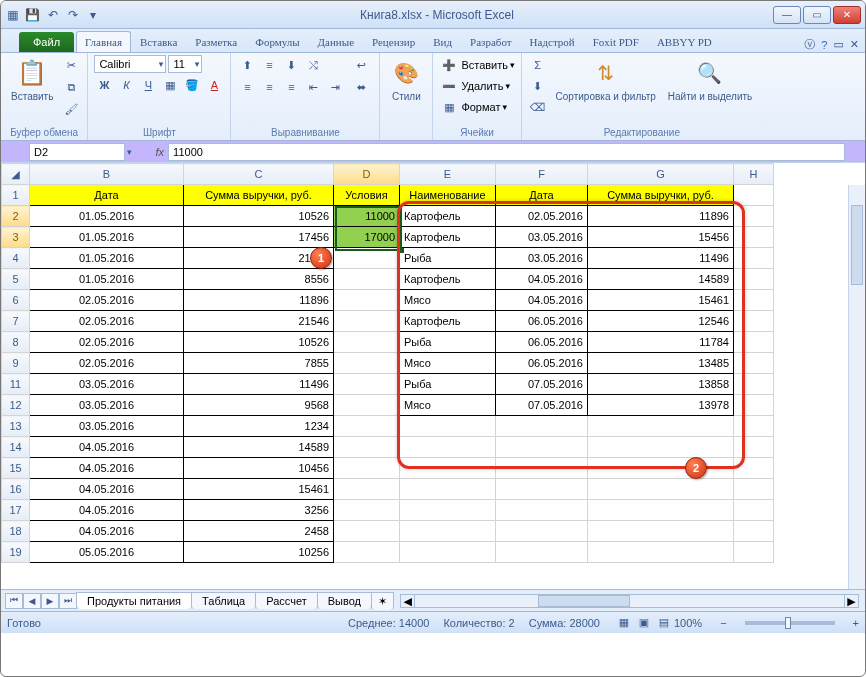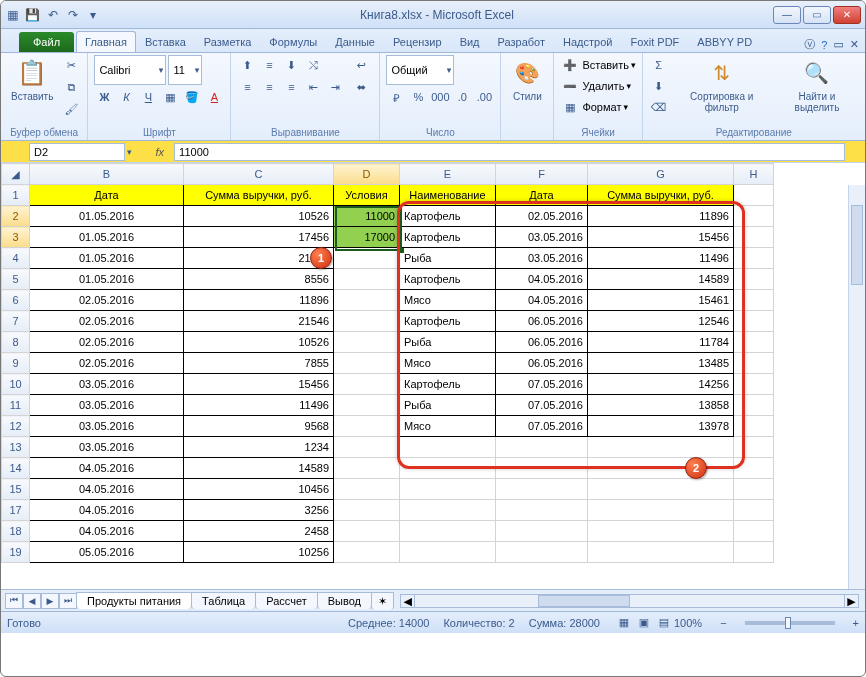--- a/index.html
+++ b/index.html
@@ -13,7 +13,7 @@
   .winbtn.close { background: linear-gradient(#f08080,#d04030); color: #fff; border-color: #a03020;}
   .ribbon-tabs { height: 24px; background: linear-gradient(#e4eefb,#d9e7fa); display: flex; align-items: flex-end; padding-left: 18px; border-bottom: 1px solid #9fb8d9;}
   .file-tab { background: linear-gradient(#2a8a2a,#1d6a1d); color: #fff; padding: 4px 14px; border-radius: 3px 3px 0 0; font-size: 11px; margin-right: 2px;}
-  .rtab { padding: 4px 8px; color: #3b5b8c; font-size: 11px; border: 1px solid transparent; border-bottom: none; border-radius: 3px 3px 0 0;}
+  .rtab { padding: 4px 8px; color: #3b5b8c; font-size: 11px; border: 1px solid transparent; border-bottom: none; border-radius: 3px 3px 0 0; font-family: Liberation Serif, serif;}
   .rtab.active { background: #f4f8fe; border-color: #9fb8d9;}
   .rtab-right { margin-left: auto; display: flex; align-items: center; gap: 6px; padding-right: 6px; color: #3b5b8c;}
   .ribbon { height: 88px; background: linear-gradient(#f4f8fe,#e4eefb); border-bottom: 1px solid #9fb8d9; display: flex; }

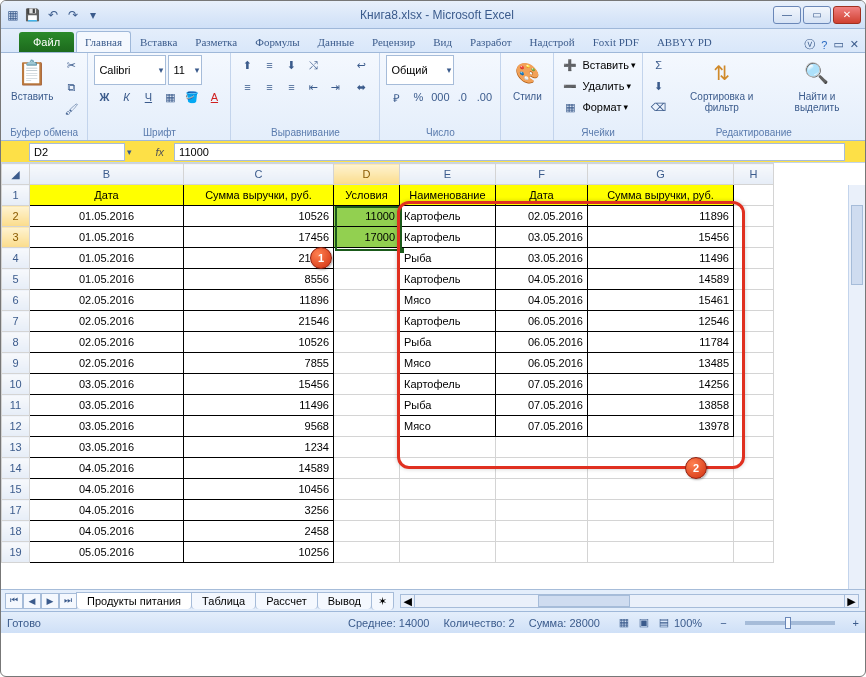--- a/index.html
+++ b/index.html
@@ -25,7 +25,7 @@
   .smallcol { display: flex; flex-direction: column; gap: 2px; }
   .smallrow { display: flex; gap: 2px; align-items: center;}
   .sbtn { width: 20px; height: 20px; display: flex; align-items: center; justify-content: center; font-size: 11px; color: #3b5b8c; border-radius: 2px;}
-  .combo { border: 1px solid #a6bcd9; background: #fff; height: 30px; display: flex; align-items: center; padding: 0 14px 0 4px; font-size: 11px; position: relative;}
+  .combo { border: 1px solid #a6bcd9; background: #fff; height: 18px; display: flex; align-items: center; padding: 0 14px 0 4px; font-size: 11px; position: relative;}
   .combo::after { content: "▾"; position: absolute; right: 2px; font-size: 9px; color: #3b5b8c;}
   .namebox-row { height: 22px; display: flex; align-items: center; border-bottom: 1px solid #c3d4ec; background: #fde047;}
   .namebox { width: 96px; border: 1px solid #a6bcd9; background: #fff; height: 18px; margin-left: 28px; display: flex; align-items: center; padding: 0 4px; font-size: 11px;}

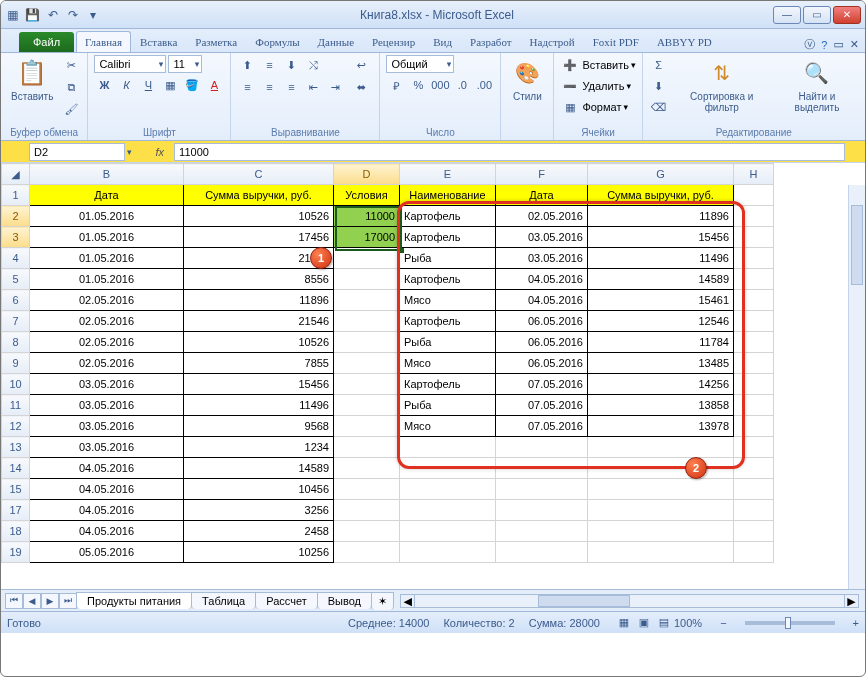--- a/index.html
+++ b/index.html
@@ -163,21 +163,6 @@
   </div>
   <div class="rgroup">
     <div class="body">
-      <div class="smallcol">
-        <div class="combo" style="width:68px">Общий</div>
-        <div class="smallrow">
-            <div class="sbtn">₽</div>
-            <div class="sbtn">%</div>
-            <div class="sbtn">000</div>
-            <div class="sbtn">.0</div>
-            <div class="sbtn">.00</div>
-          </div>
-      </div>
-    </div>
-    <div class="label">Число</div>
-  </div>
-  <div class="rgroup">
-    <div class="body">
         <div class="bigbtn">
           <div class="ic" style="font-size:20px">🎨</div>
           <span>Стили</span>

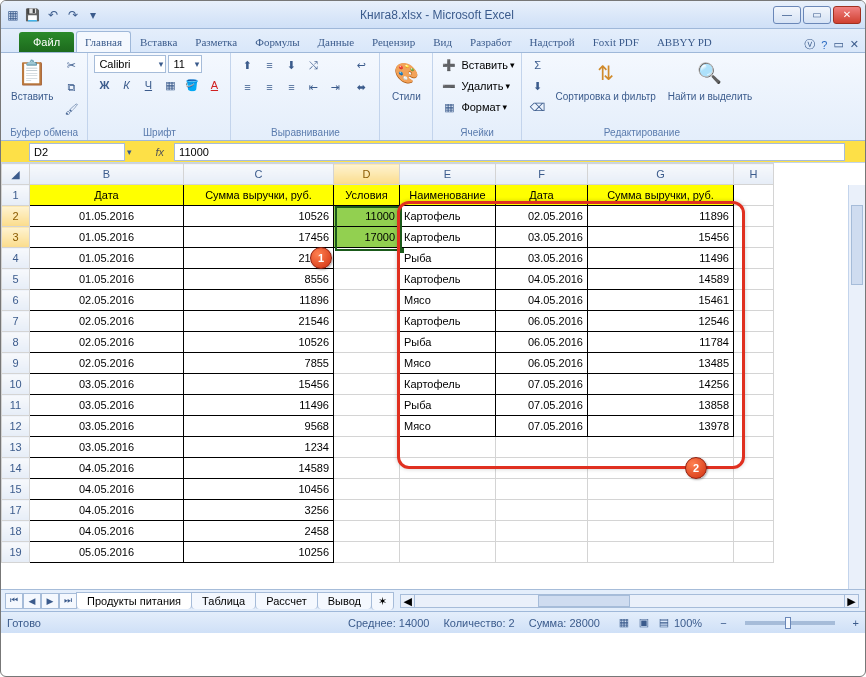--- a/index.html
+++ b/index.html
@@ -27,7 +27,7 @@
   .sbtn { width: 20px; height: 20px; display: flex; align-items: center; justify-content: center; font-size: 11px; color: #3b5b8c; border-radius: 2px;}
   .combo { border: 1px solid #a6bcd9; background: #fff; height: 18px; display: flex; align-items: center; padding: 0 14px 0 4px; font-size: 11px; position: relative;}
   .combo::after { content: "▾"; position: absolute; right: 2px; font-size: 9px; color: #3b5b8c;}
-  .namebox-row { height: 22px; display: flex; align-items: center; border-bottom: 1px solid #c3d4ec; background: #fde047;}
+  .namebox-row { height: 22px; display: flex; align-items: center; border-bottom: 1px solid #c3d4ec; background: #c4b5fd;}
   .namebox { width: 96px; border: 1px solid #a6bcd9; background: #fff; height: 18px; margin-left: 28px; display: flex; align-items: center; padding: 0 4px; font-size: 11px;}
   .fx { margin: 0 10px 0 24px; font-style: italic; color: #555;}
   .fbar { flex: 1; border: 1px solid #a6bcd9; background: #fff; height: 18px; margin-right: 20px; padding: 0 4px; font-size: 11px; display: flex; align-items: center;}

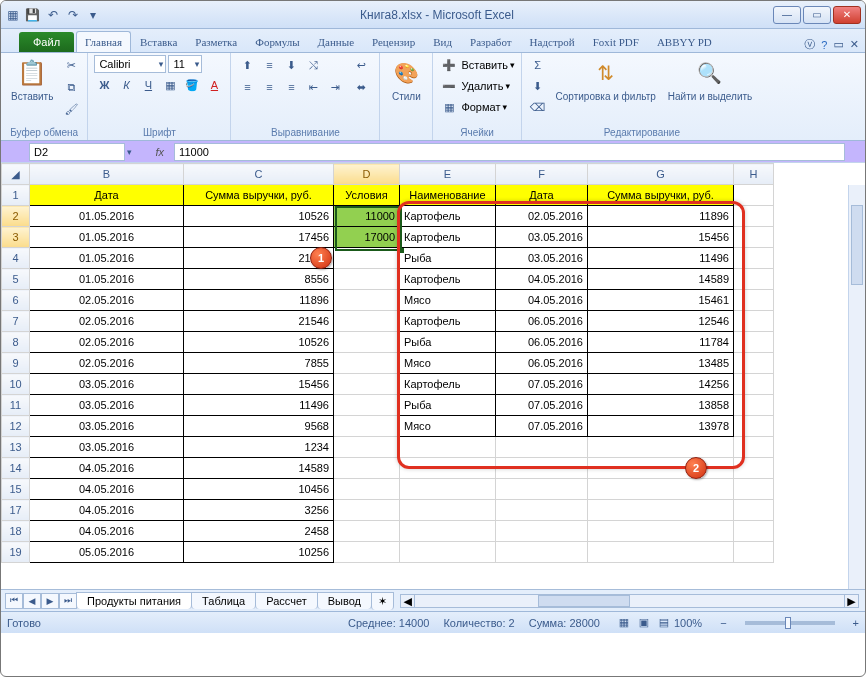--- a/index.html
+++ b/index.html
@@ -29,7 +29,7 @@
   .combo::after { content: "▾"; position: absolute; right: 2px; font-size: 9px; color: #3b5b8c;}
   .namebox-row { height: 22px; display: flex; align-items: center; border-bottom: 1px solid #c3d4ec; background: #c4b5fd;}
   .namebox { width: 96px; border: 1px solid #a6bcd9; background: #fff; height: 18px; margin-left: 28px; display: flex; align-items: center; padding: 0 4px; font-size: 11px;}
-  .fx { margin: 0 10px 0 24px; font-style: italic; color: #555;}
+  .fx { margin: 0 4px 0 24px; font-style: italic; color: #555;}
   .fbar { flex: 1; border: 1px solid #a6bcd9; background: #fff; height: 18px; margin-right: 20px; padding: 0 4px; font-size: 11px; display: flex; align-items: center;}
   .grid-area { position: relative; height: 426px; overflow: hidden; background: #fff;}
   table.grid { border-collapse: collapse; table-layout: fixed; position: absolute; left: 0; top: 0;}

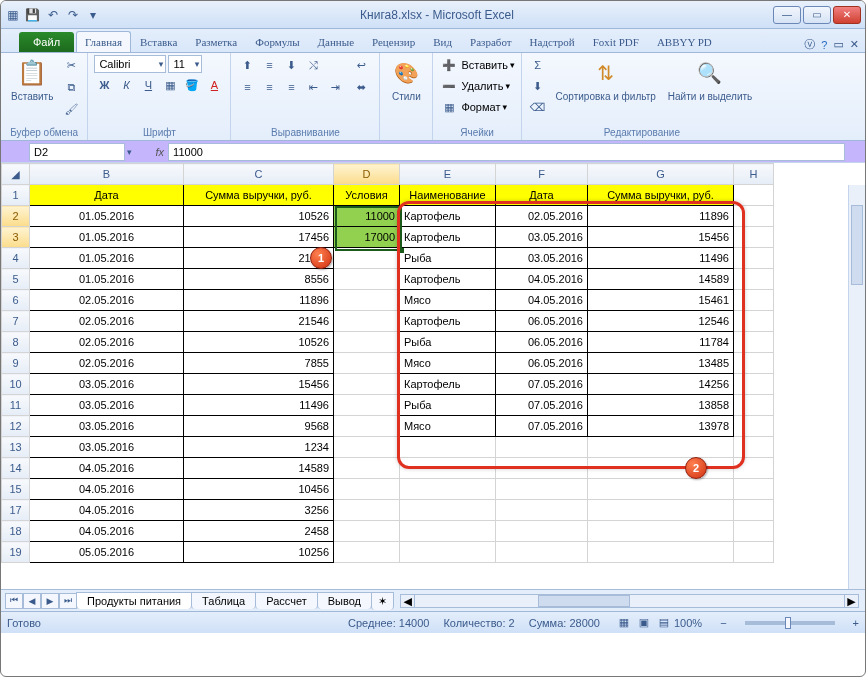--- a/index.html
+++ b/index.html
@@ -323,16 +323,6 @@
           <td class=""></td>
         </tr>
         <tr>
-          <th class="rowh">10</th>
-          <td class="cell-center thickborder">03.05.2016</td>
-          <td class="cell-right thickborder">15456</td>
-          <td class="cell-right"></td>
-          <td class="cell-left thickborder">Картофель</td>
-          <td class="cell-right thickborder">07.05.2016</td>
-          <td class="cell-right thickborder">14256</td>
-          <td class=""></td>
-        </tr>
-        <tr>
           <th class="rowh">11</th>
           <td class="cell-center thickborder">03.05.2016</td>
           <td class="cell-right thickborder">11496</td>

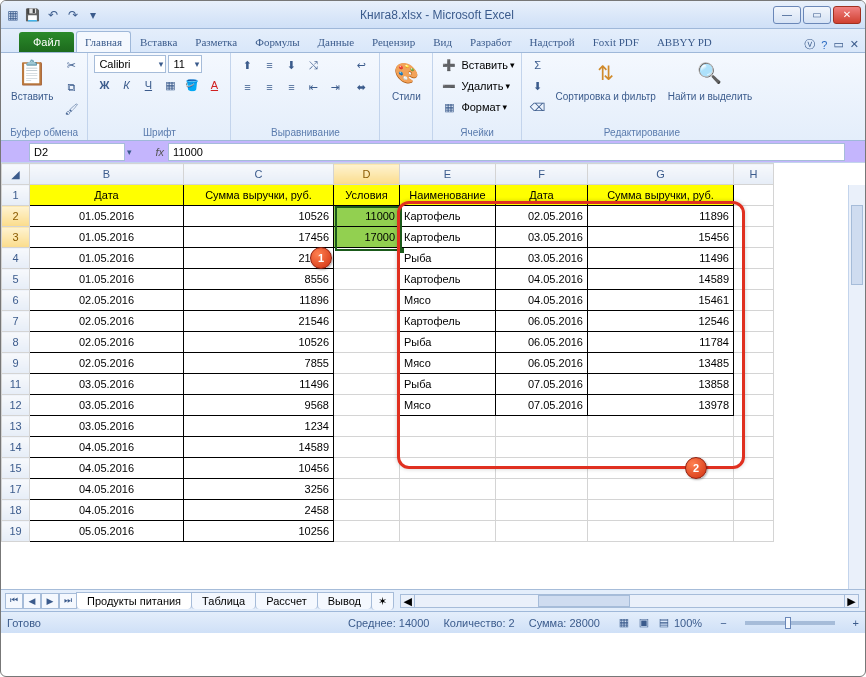--- a/index.html
+++ b/index.html
@@ -373,6 +373,16 @@
           <td class=""></td>
         </tr>
         <tr>
+          <th class="rowh">16</th>
+          <td class="cell-center thickborder">04.05.2016</td>
+          <td class="cell-right thickborder">15461</td>
+          <td class="cell-right"></td>
+          <td class="cell-left"></td>
+          <td class="cell-right"></td>
+          <td class="cell-right"></td>
+          <td class=""></td>
+        </tr>
+        <tr>
           <th class="rowh">17</th>
           <td class="cell-center thickborder">04.05.2016</td>
           <td class="cell-right thickborder">3256</td>

